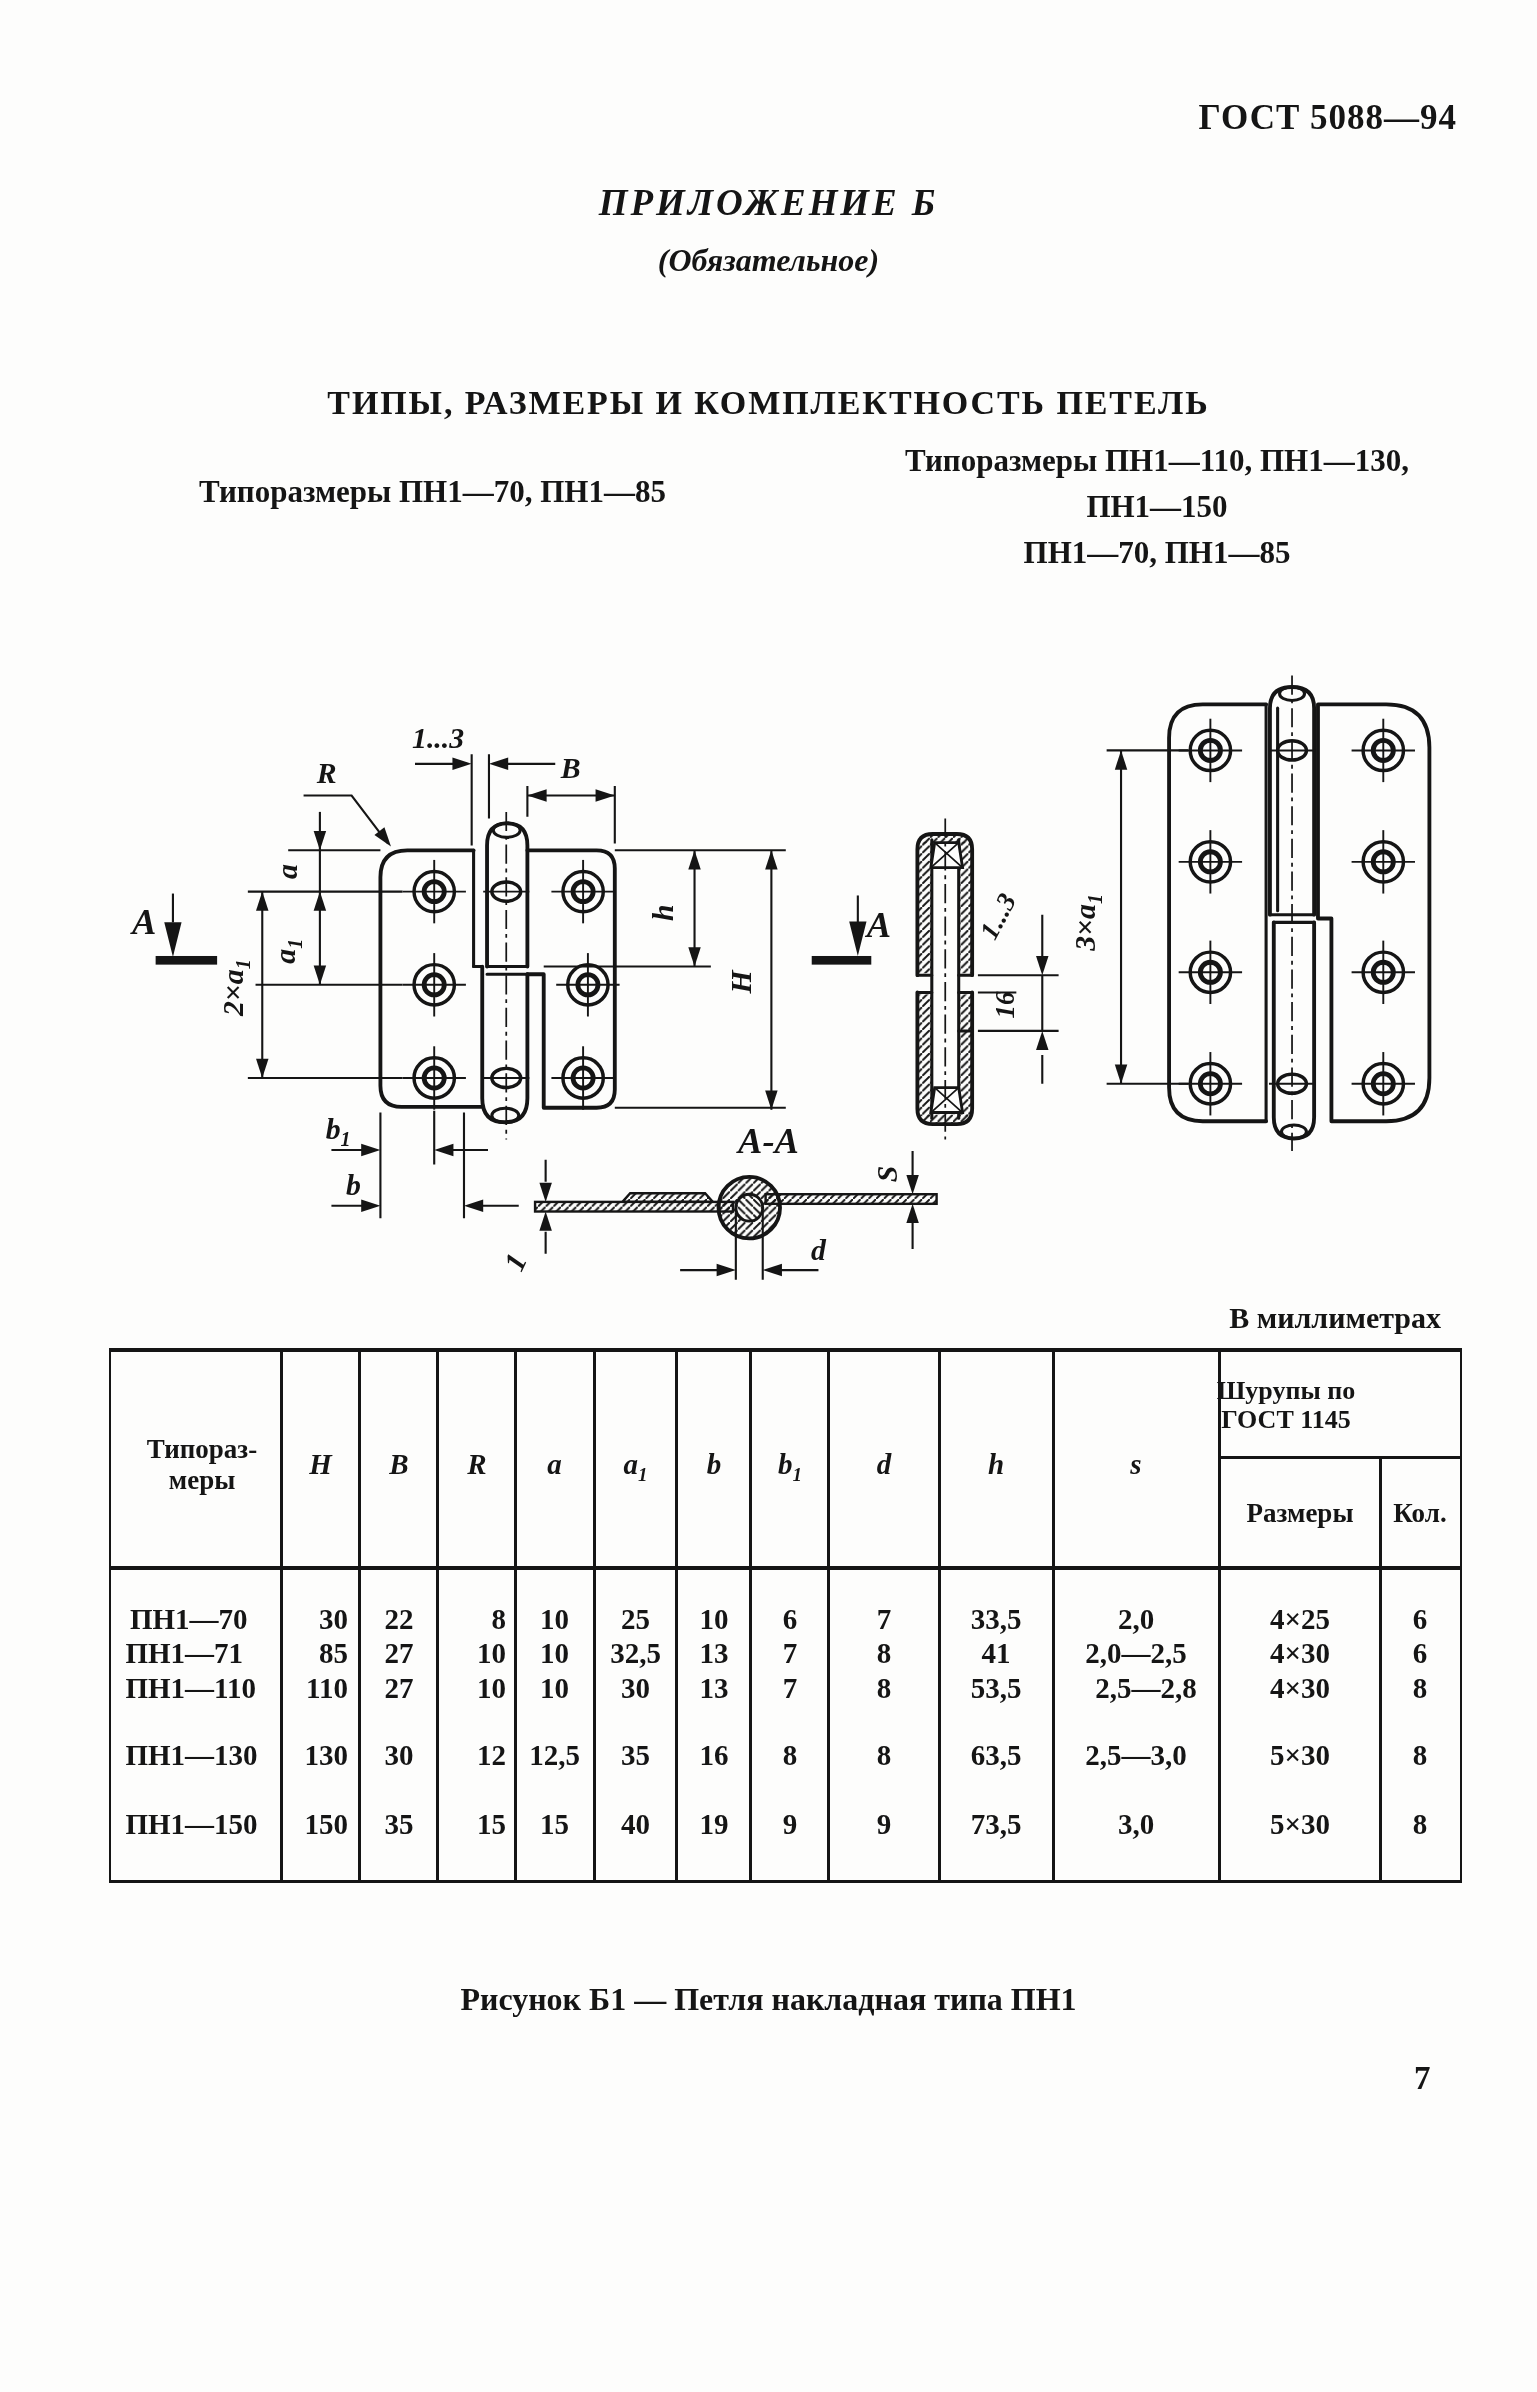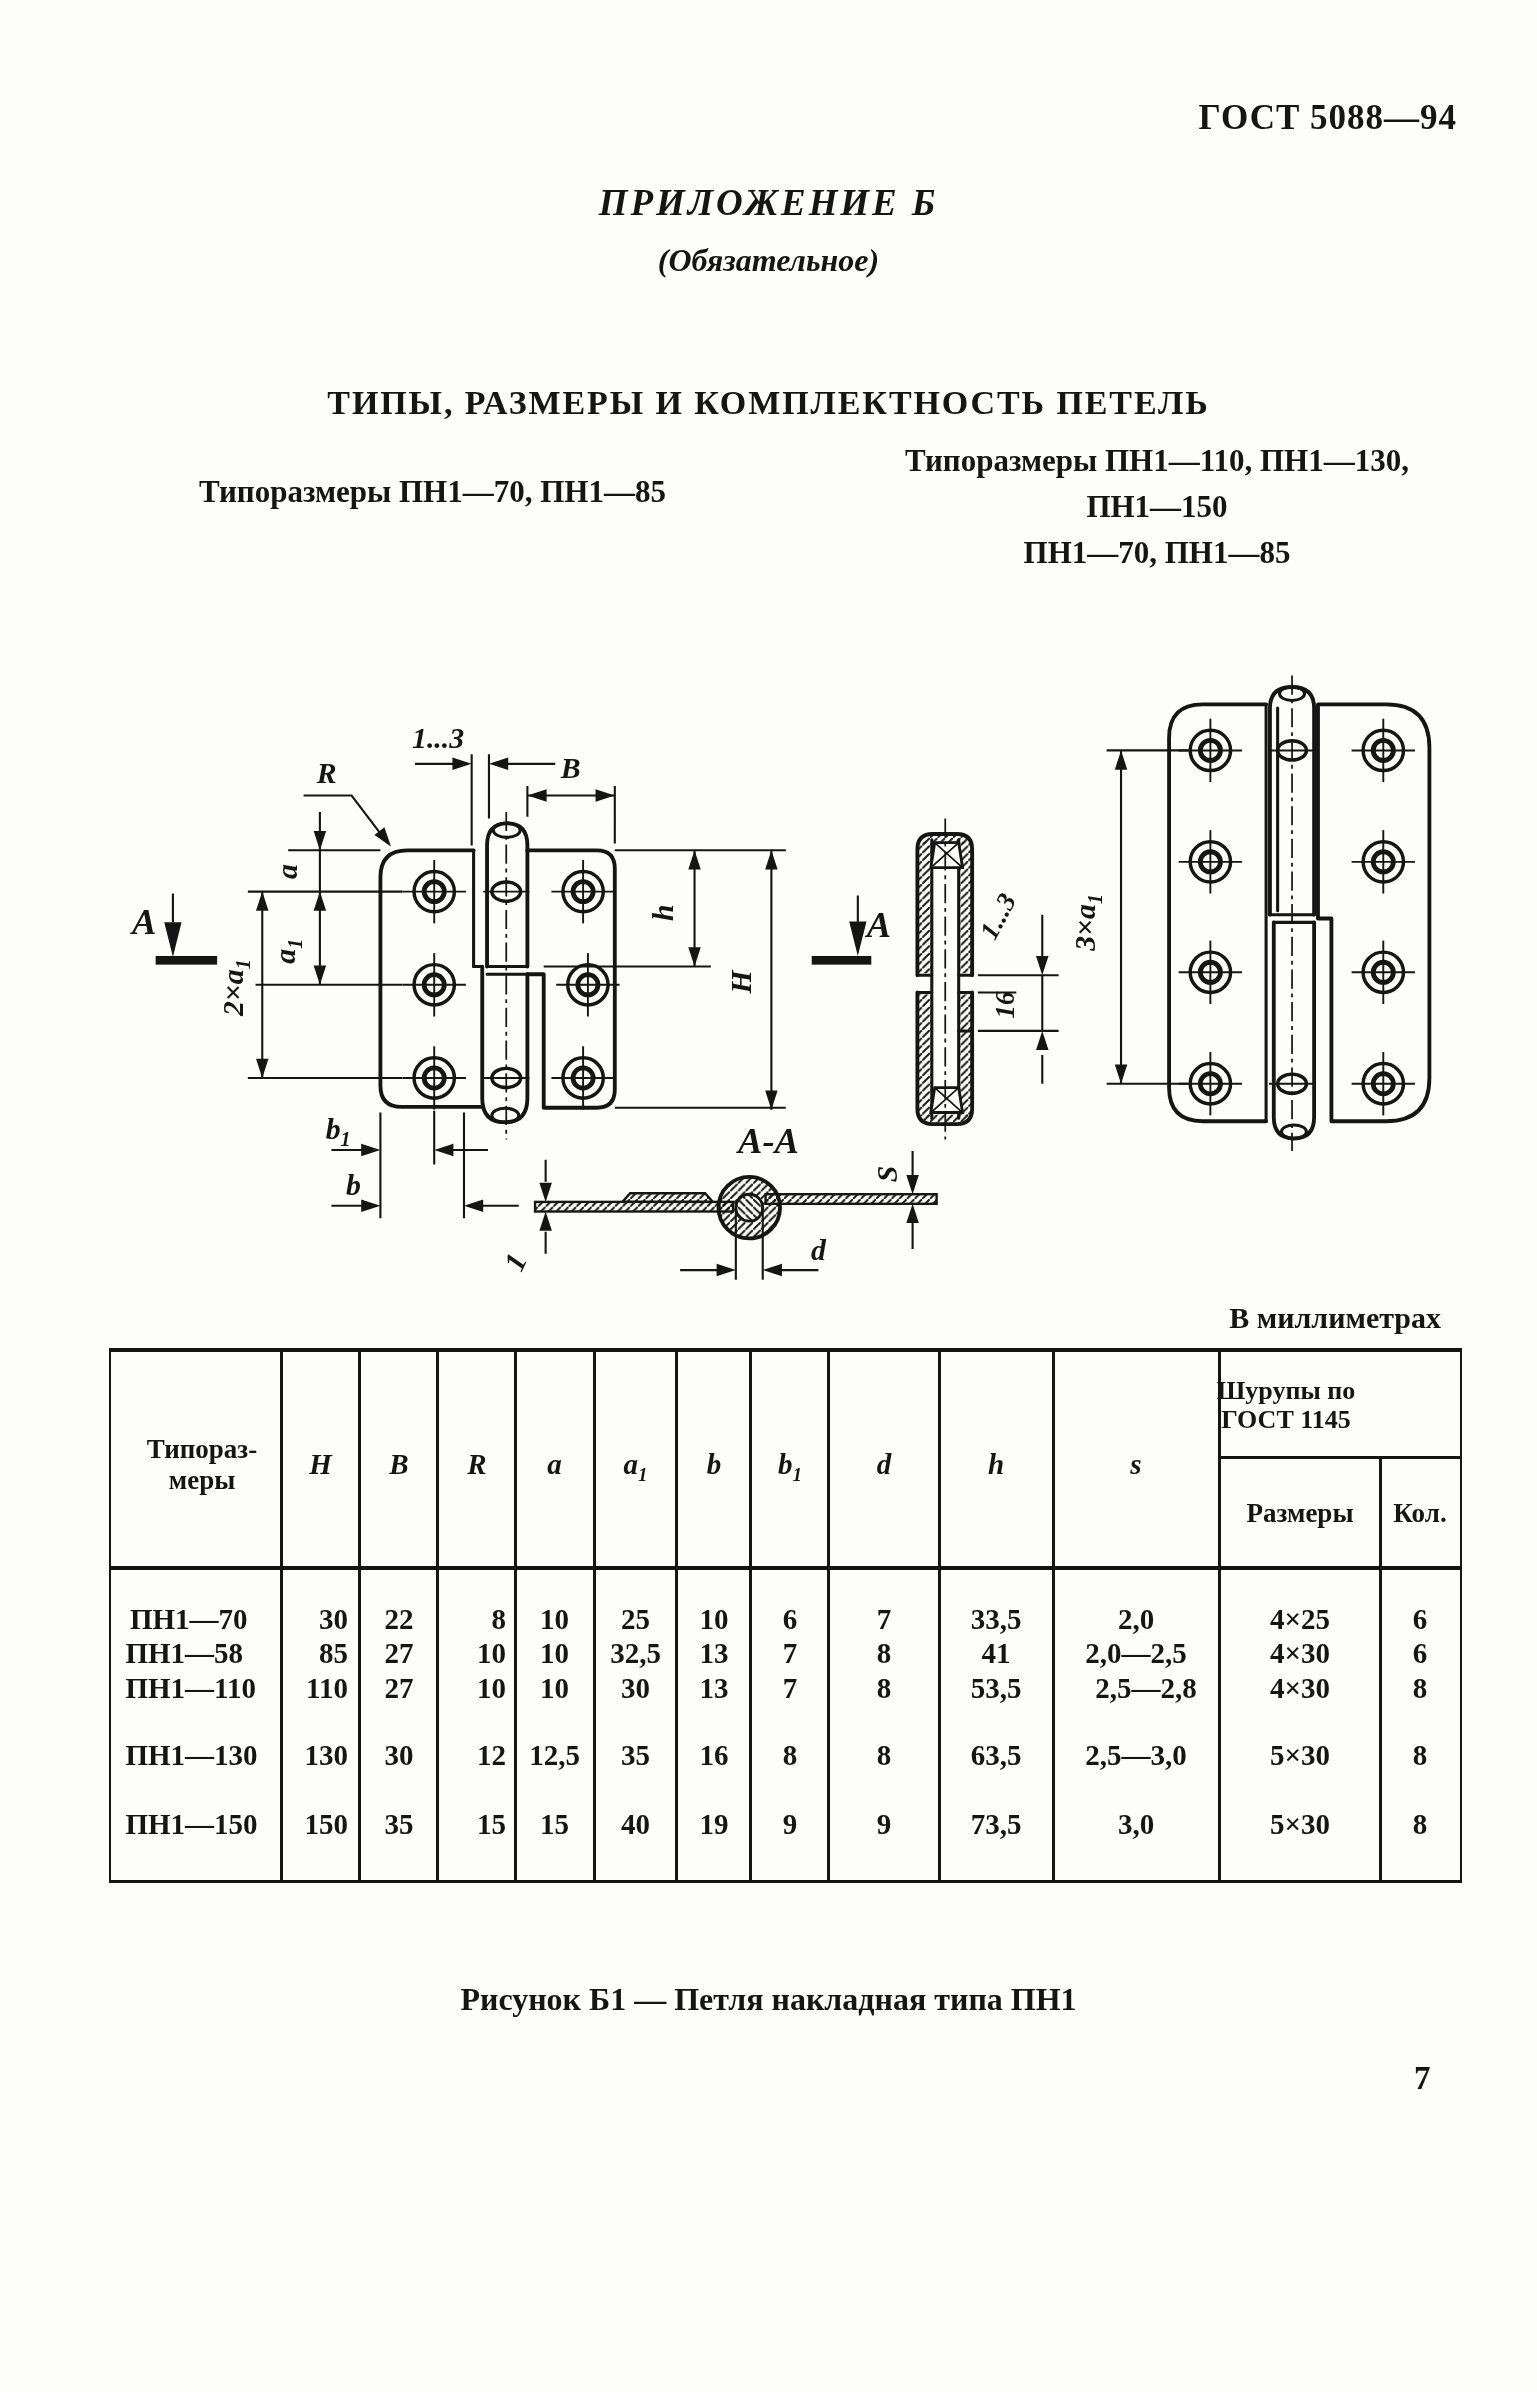--- a/index.html
+++ b/index.html
@@ -289,7 +289,7 @@
     <div class="cell" style="top: 251px; left: 942px; width: 166px; text-align: center;">2,0</div>
     <div class="cell" style="top: 251px; left: 1109px; width: 160px; text-align: center;">4×25</div>
     <div class="cell" style="top: 251px; left: 1269px; width: 80px; text-align: center;">6</div>
-    <div class="cell" style="top: 285px; left: 0px; text-align: left; padding-left: 14.4px; width: 156px;">ПН1—58</div>
+    <div class="cell" style="top: 285px; left: 0px; text-align: left; padding-left: 14.4px; width: 156px;">ПН1—71</div>
     <div class="cell" style="top: 285px; left: 170px; text-align: right; padding-right: 11.5px; width: 67px;">85</div>
     <div class="cell" style="top: 285px; left: 249px; width: 78px; text-align: center;">27</div>
     <div class="cell" style="top: 285px; left: 327px; text-align: right; padding-right: 9.6px; width: 68px;">10</div>

